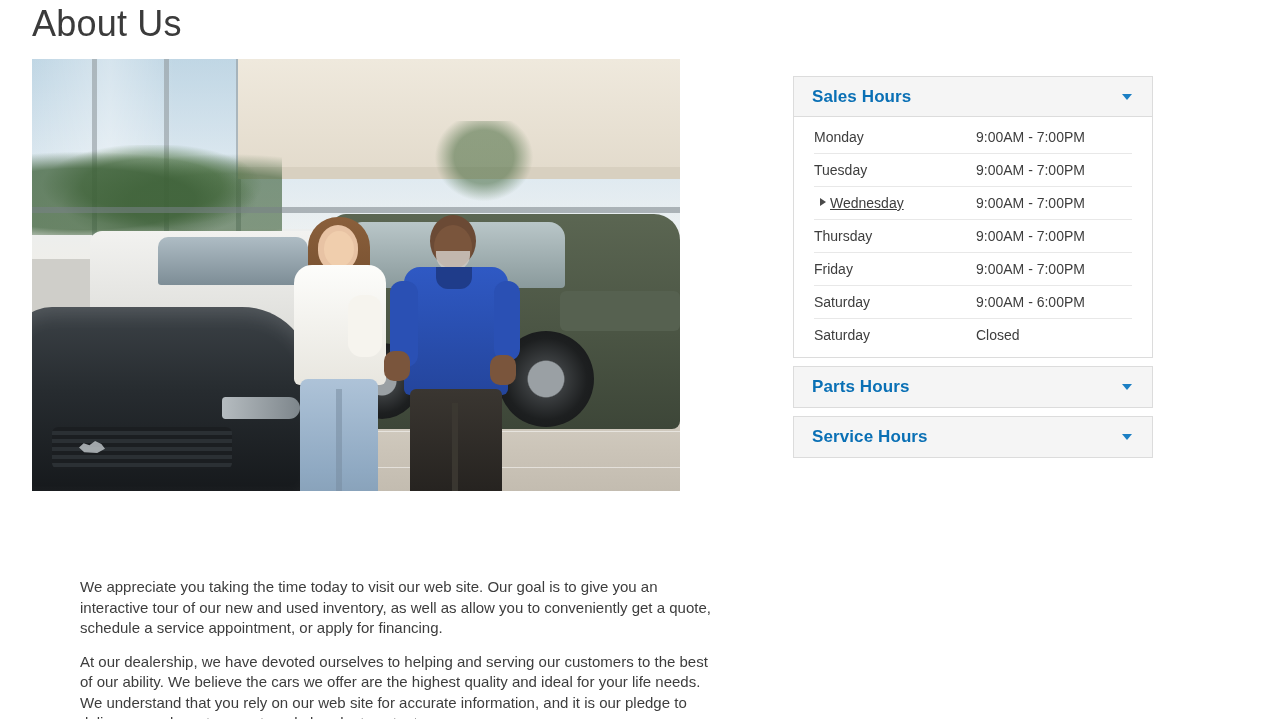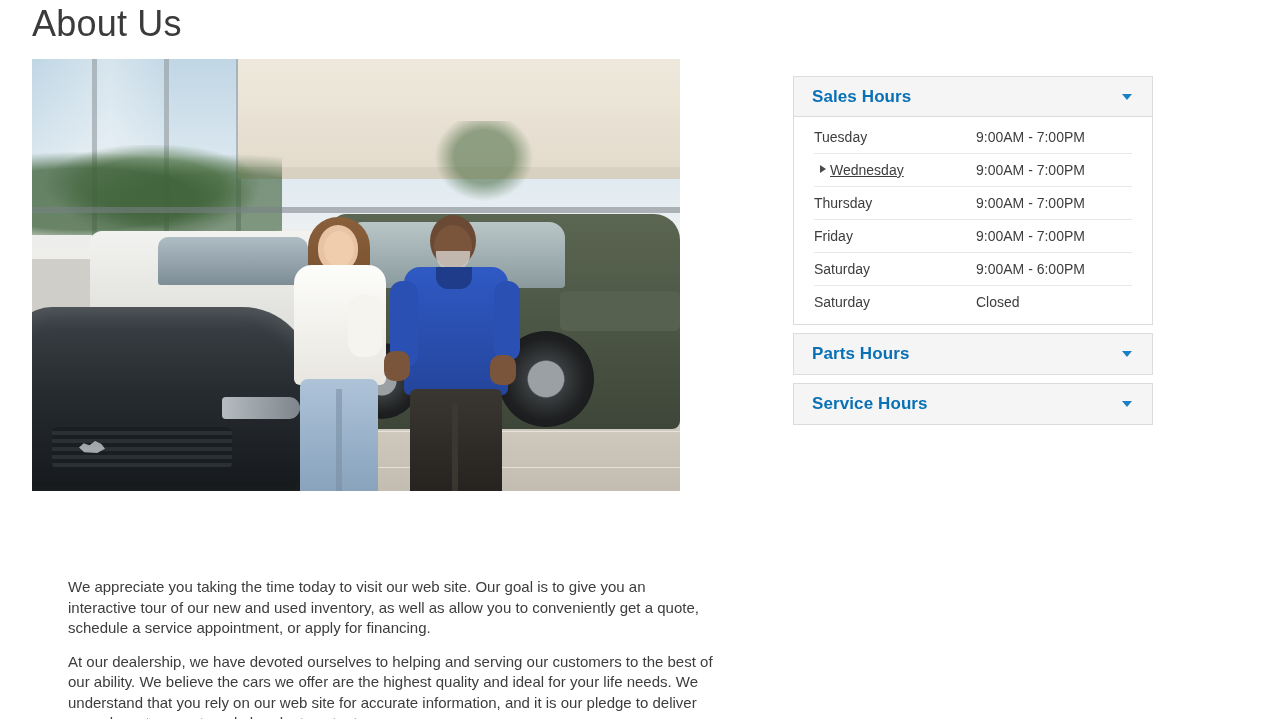--- a/index.html
+++ b/index.html
@@ -325,6 +325,10 @@
         <table class="hours-table">
           <tbody>
             <tr>
+              <td class="day-cell">Monday</td>
+              <td>9:00AM - 7:00PM</td>
+            </tr>
+            <tr>
               <td class="day-cell">Tuesday</td>
               <td>9:00AM - 7:00PM</td>
             </tr>

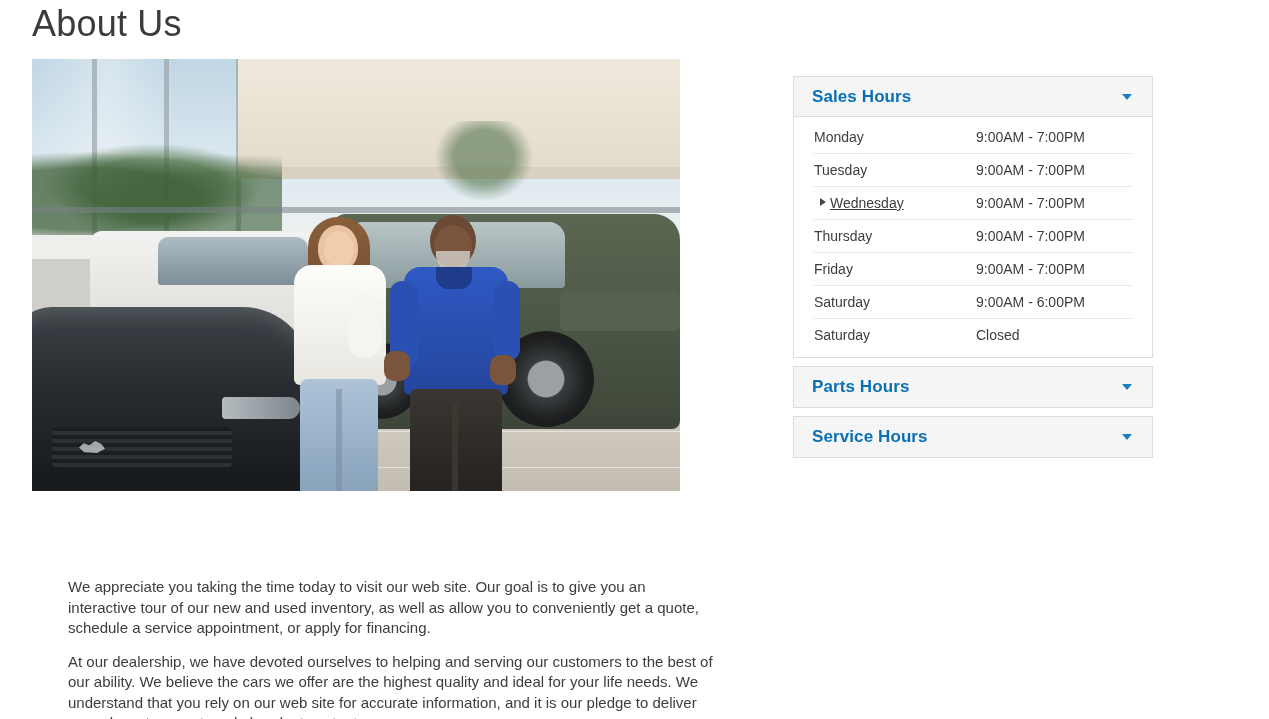--- a/index.html
+++ b/index.html
@@ -183,7 +183,7 @@
     line-height: 20.5px;
     color: #3d3d3d;
   }
-  .body-text p { margin: 0 0 13px 4px; }
+  .body-text p { margin: 0 0 13px 16px; }
   .body-text p:last-child { margin-bottom: 0; }
   
   .right-col {

